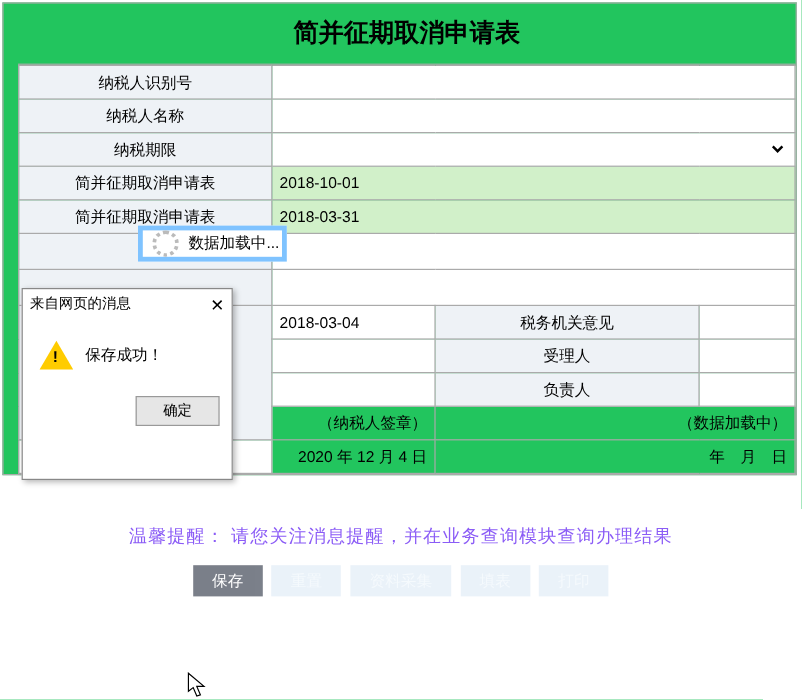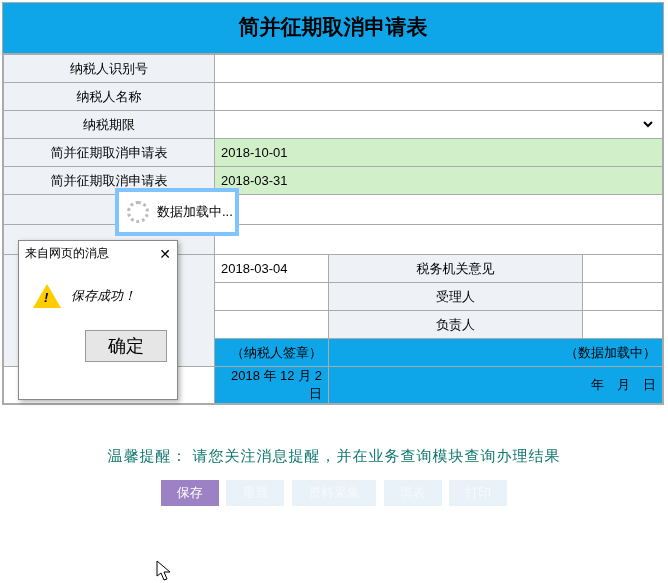--- a/index.html
+++ b/index.html
@@ -16,7 +16,8 @@
     border: 1px solid #aaa;
     width: 662px;
     margin: 2px;
-    background: #0ea5e9;
+    background: #22c55e;
+    padding-left: 12px;
   }
   .title {
     text-align: center;

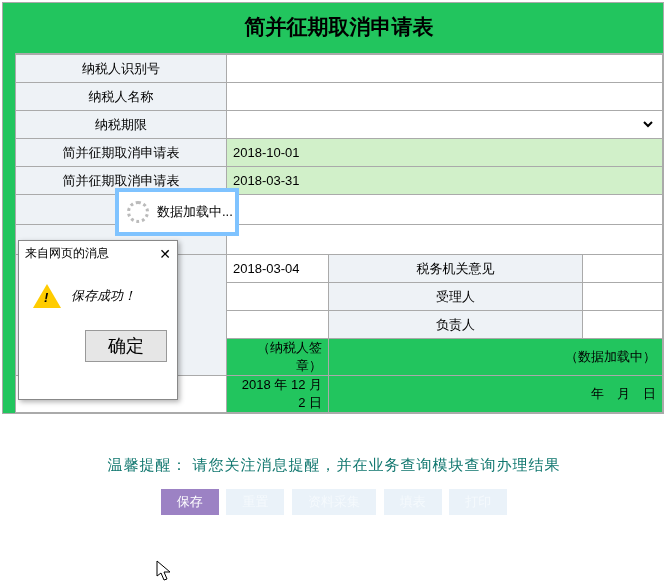--- a/index.html
+++ b/index.html
@@ -97,7 +97,7 @@
     left: 115px;
     top: 188px;
     width: 124px;
-    height: 48px;
+    height: 30px;
     background: #fff;
     border: 4px solid #7fc3ff;
     display: flex;

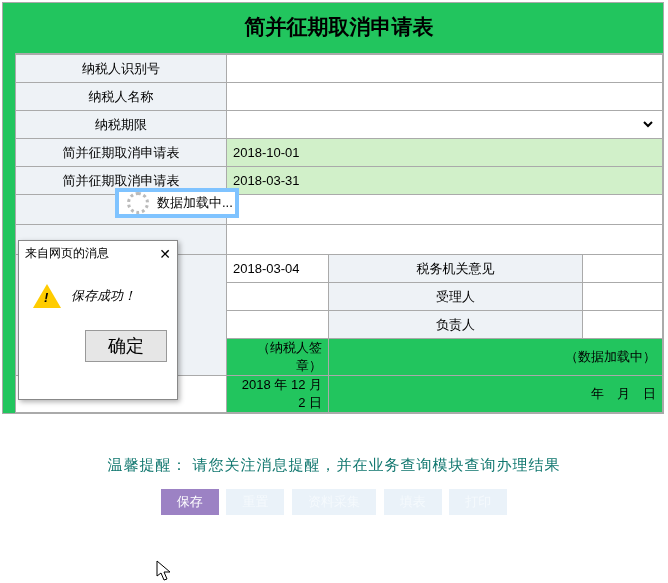--- a/index.html
+++ b/index.html
@@ -117,7 +117,7 @@
     position: absolute;
     left: 18px;
     top: 240px;
-    width: 160px;
+    width: 176px;
     height: 160px;
     background: #fff;
     border: 1px solid #888;

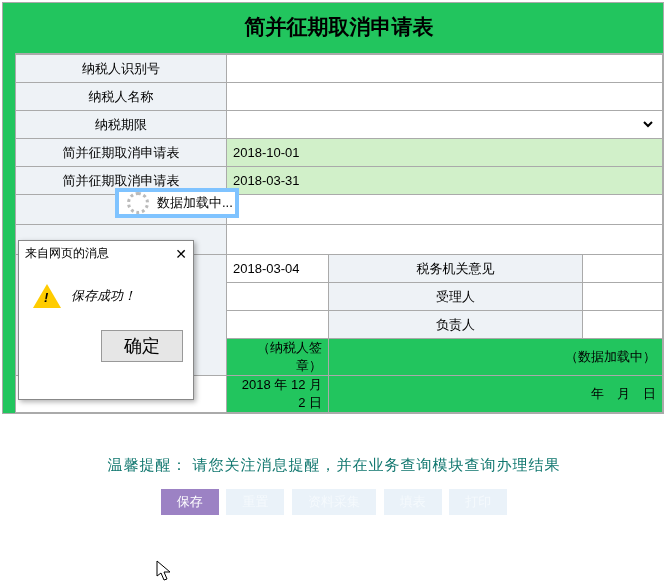--- a/index.html
+++ b/index.html
@@ -51,7 +51,7 @@
   td.inner-label {
     background: #eef2f6;
     text-align: center;
-    width: 254px;
+    width: 220px;
   }
   td.sign-row {
     text-align: right;

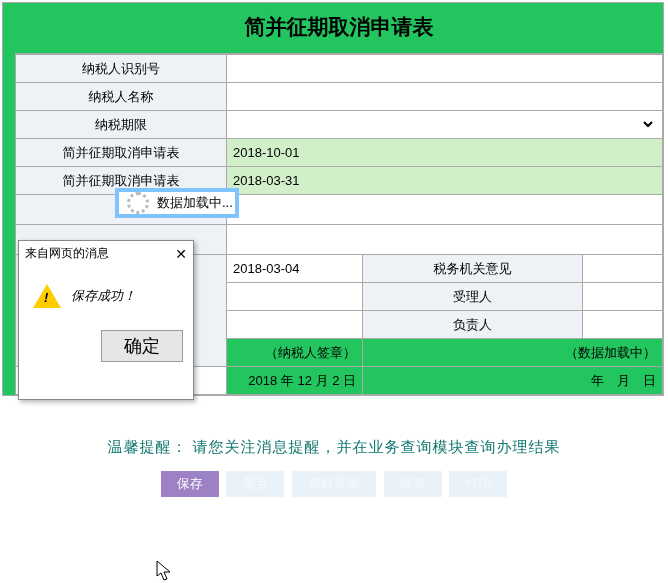--- a/index.html
+++ b/index.html
@@ -137,7 +137,6 @@
     align-items: center;
     padding: 18px 10px 10px 14px;
     gap: 10px;
-    font-style: italic;
   }
   .warn-icon {
     width: 0; height: 0;

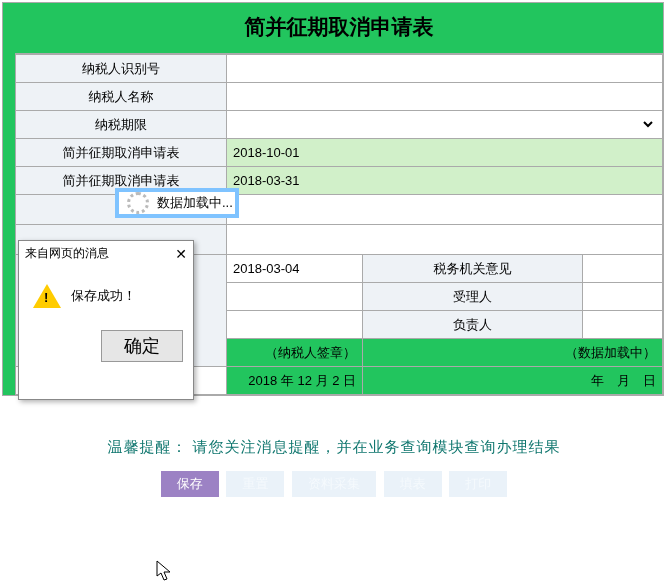--- a/index.html
+++ b/index.html
@@ -161,7 +161,7 @@
     background: #e6e6e6;
     border: 1px solid #999;
     padding: 3px 22px;
-    font-size: 18px;
+    font-size: 12px;
     cursor: pointer;
   }
   

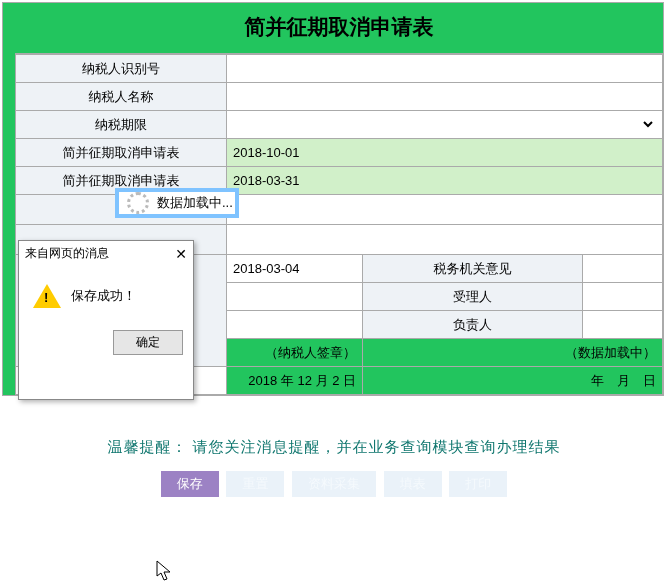--- a/index.html
+++ b/index.html
@@ -234,7 +234,7 @@
     </tr>
     <tr>
       <td class="label" style="background:#fff;border-top:none"></td>
-      <td class="sign-row">2018 年 12 月 2 日</td>
+      <td class="sign-row">2020 年 12 月 4 日</td>
       <td class="sign-row" colspan="2">年　月　日</td>
     </tr>
   </tbody>

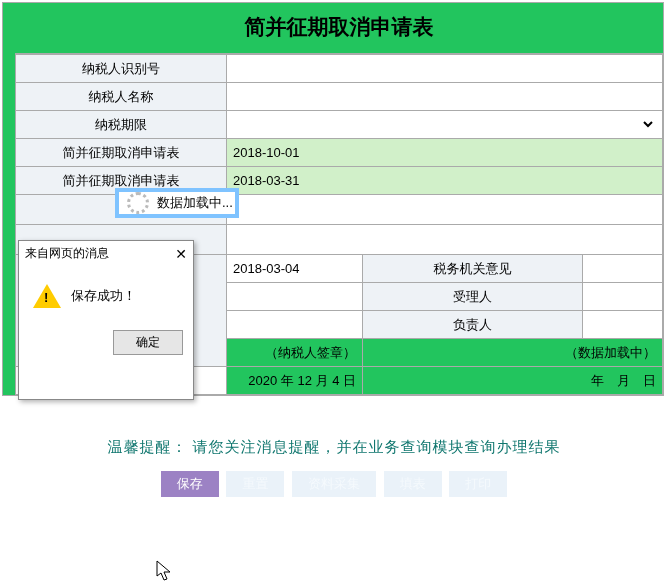--- a/index.html
+++ b/index.html
@@ -66,7 +66,7 @@
     font-size: 13px;
   }
   .reminder {
-    color: #0f766e;
+    color: #8b5cf6;
     text-align: center;
     font-size: 15px;
     padding: 40px 0 14px 0;

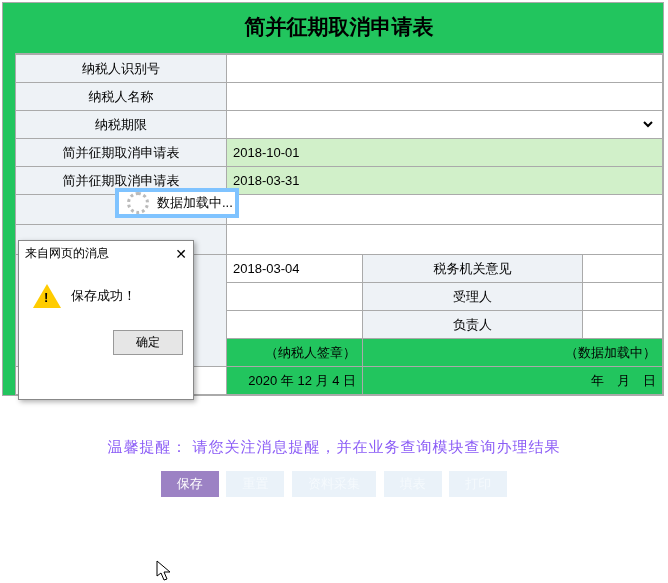--- a/index.html
+++ b/index.html
@@ -87,7 +87,7 @@
     opacity: 0.55;
   }
   .btnbar .btn.primary {
-    background: #4c1d95;
+    background: #0f172a;
     color: #fff;
     opacity: 0.55;
   }

